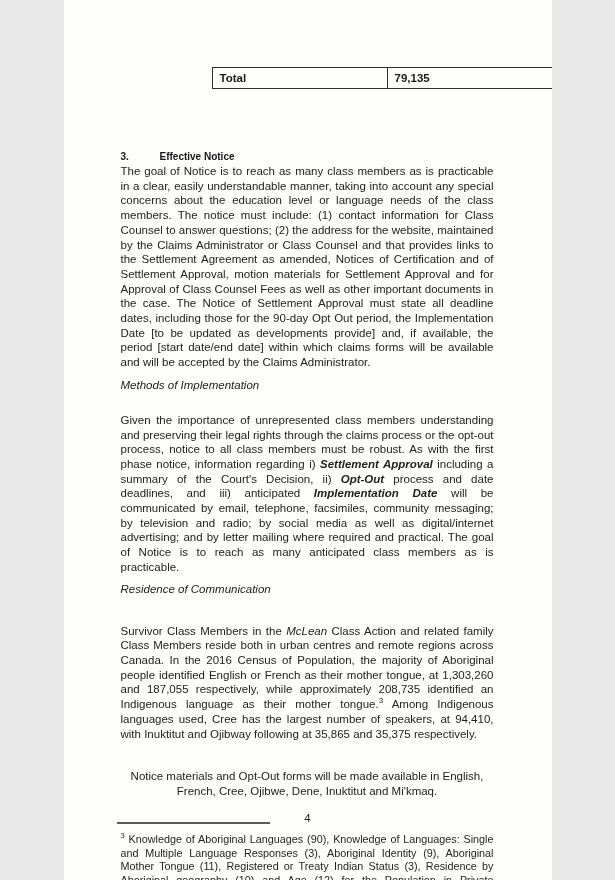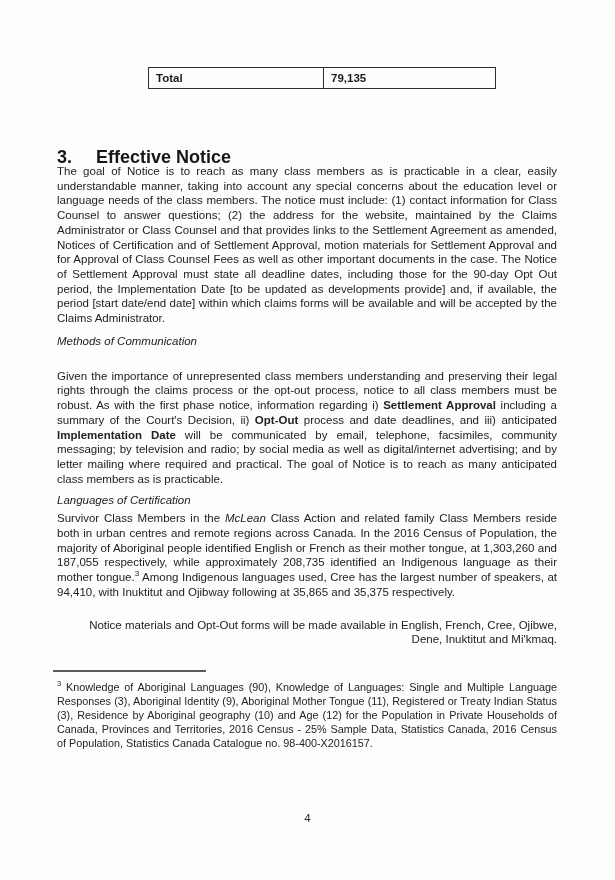--- a/index.html
+++ b/index.html
@@ -9,7 +9,7 @@
   }
   .page {
     position: relative;
-    width: 615px;
+    width: 488px;
     height: 880px;
     margin: 0 auto;
     background: #fdfdfc;

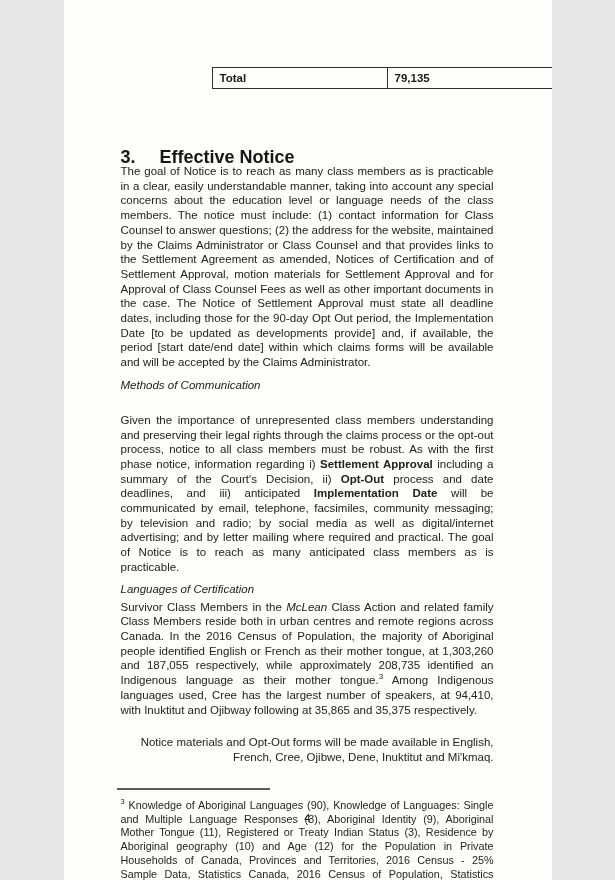--- a/index.html
+++ b/index.html
@@ -40,7 +40,7 @@
 
   
   .heading {
-    font-size: 18px;
+    font-size: 10px;
     font-weight: bold;
     color: #161616;
     line-height: 14px;

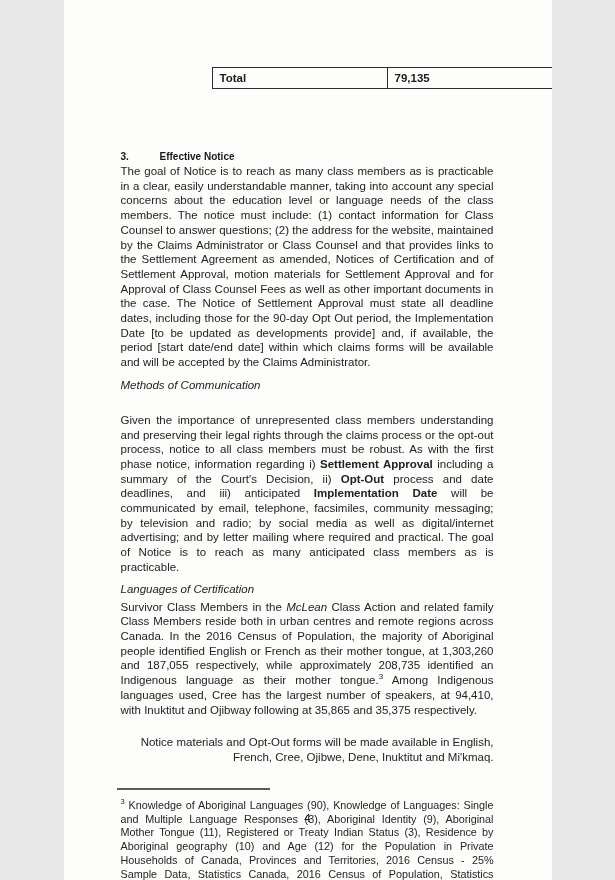--- a/index.html
+++ b/index.html
@@ -134,7 +134,7 @@
 
   <p class="body-para intro">The goal of Notice is to reach as many class members as is practicable in a clear, easily understandable manner, taking into account any special concerns about the education level or language needs of the class members. The notice must include: (1) contact information for Class Counsel to answer questions; (2) the address for the website, maintained by the Claims Administrator or Class Counsel and that provides links to the Settlement Agreement as amended, Notices of Certification and of Settlement Approval, motion materials for Settlement Approval and for Approval of Class Counsel Fees as well as other important documents in the case. The Notice of Settlement Approval must state all deadline dates, including those for the 90-day Opt Out period, the Implementation Date [to be updated as developments provide] and, if available, the period [start date/end date] within which claims forms will be available and will be accepted by the Claims Administrator.</p>
 
-  <p class="sub-heading sub-methods">Methods of Communication</p>
+  <p class="sub-heading sub-methods">Methods of Implementation</p>
 
   <p class="body-para methods"><span>Given the importance of unrepresented class members understanding and preserving their legal rights through the claims process or the opt-out process, notice to all class members must be robust. As with the first phase notice, information regarding i) </span><span class="b">Settlement Approval</span><span> including a summary of the Court's Decision, ii) </span><span class="b">Opt-Out</span><span> process and date deadlines, and iii) anticipated </span><span class="b">Implementation Date</span><span> will be communicated by email, telephone, facsimiles, community messaging; by television and radio; by social media as well as digital/internet advertising; and by letter mailing where required and practical. The goal of Notice is to reach as many anticipated class members as is practicable.</span></p>
 

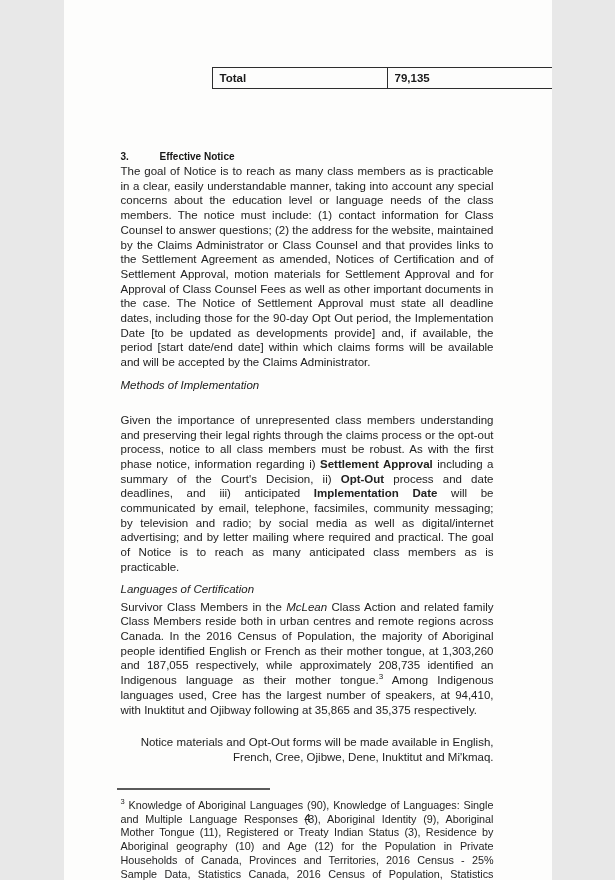--- a/index.html
+++ b/index.html
@@ -64,7 +64,7 @@
   .methods { margin-top: 21px; }
   .langs   { margin-top: 4px; }
   .langs2  { margin-top: 18px; text-align: right; }
-  .b { font-weight: bold; }
+  .b { font-weight: bold; font-style: italic; }
   .i { font-style: italic; }
   sup.fn-ref {
     font-size: 8px;

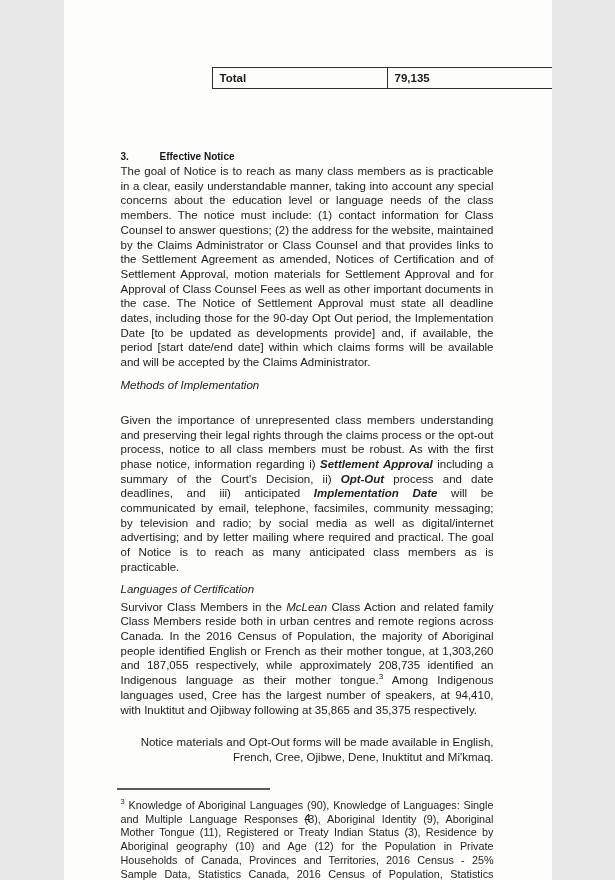--- a/index.html
+++ b/index.html
@@ -138,7 +138,7 @@
 
   <p class="body-para methods"><span>Given the importance of unrepresented class members understanding and preserving their legal rights through the claims process or the opt-out process, notice to all class members must be robust. As with the first phase notice, information regarding i) </span><span class="b">Settlement Approval</span><span> including a summary of the Court's Decision, ii) </span><span class="b">Opt-Out</span><span> process and date deadlines, and iii) anticipated </span><span class="b">Implementation Date</span><span> will be communicated by email, telephone, facsimiles, community messaging; by television and radio; by social media as well as digital/internet advertising; and by letter mailing where required and practical. The goal of Notice is to reach as many anticipated class members as is practicable.</span></p>
 
-  <p class="sub-heading sub-langs">Languages of Certification</p>
+  <p class="sub-heading sub-langs">Residence of Communication</p>
 
   <p class="body-para langs"><span>Survivor Class Members in the </span><span class="i">McLean</span><span> Class Action and related family Class Members reside both in urban centres and remote regions across Canada. In the 2016 Census of Population, the majority of Aboriginal people identified English or French as their mother tongue, at 1,303,260 and 187,055 respectively, while approximately 208,735 identified an Indigenous language as their mother tongue.</span><sup class="fn-ref">3</sup><span> Among Indigenous languages used, Cree has the largest number of speakers, at 94,410, with Inuktitut and Ojibway following at 35,865 and 35,375 respectively.</span></p>
 

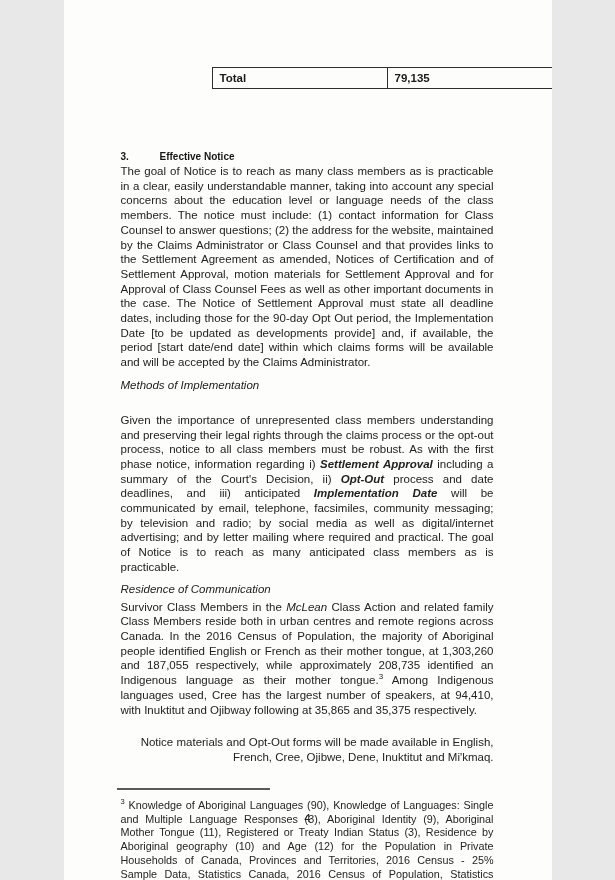--- a/index.html
+++ b/index.html
@@ -62,7 +62,7 @@
   }
   .intro   { }
   .methods { margin-top: 21px; }
-  .langs   { margin-top: 4px; }
+  .langs   { margin-top: 28px; }
   .langs2  { margin-top: 18px; text-align: right; }
   .b { font-weight: bold; font-style: italic; }
   .i { font-style: italic; }

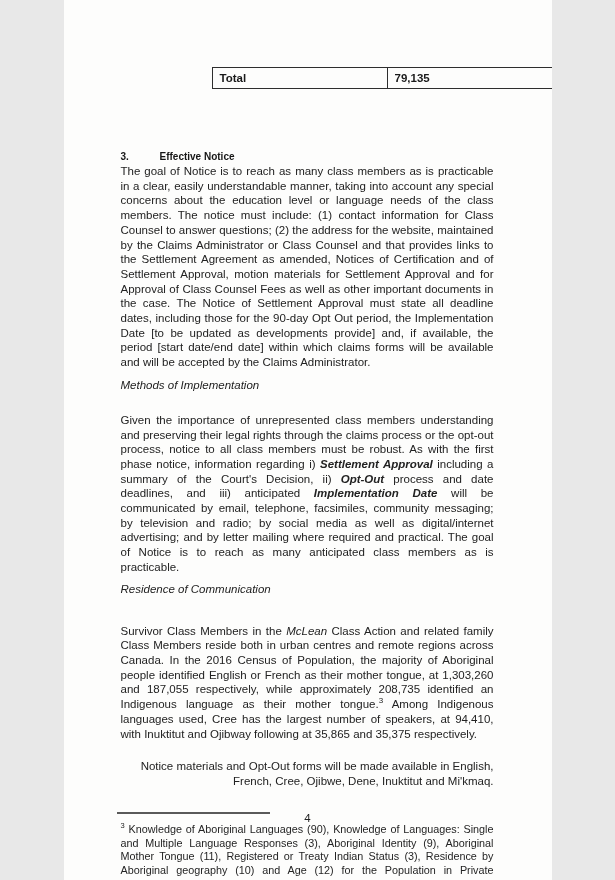--- a/index.html
+++ b/index.html
@@ -63,7 +63,7 @@
   .intro   { }
   .methods { margin-top: 21px; }
   .langs   { margin-top: 28px; }
-  .langs2  { margin-top: 18px; text-align: right; }
+  .langs2  { margin-top: 28px; text-align: center; }
   .b { font-weight: bold; font-style: italic; }
   .i { font-style: italic; }
   sup.fn-ref {

